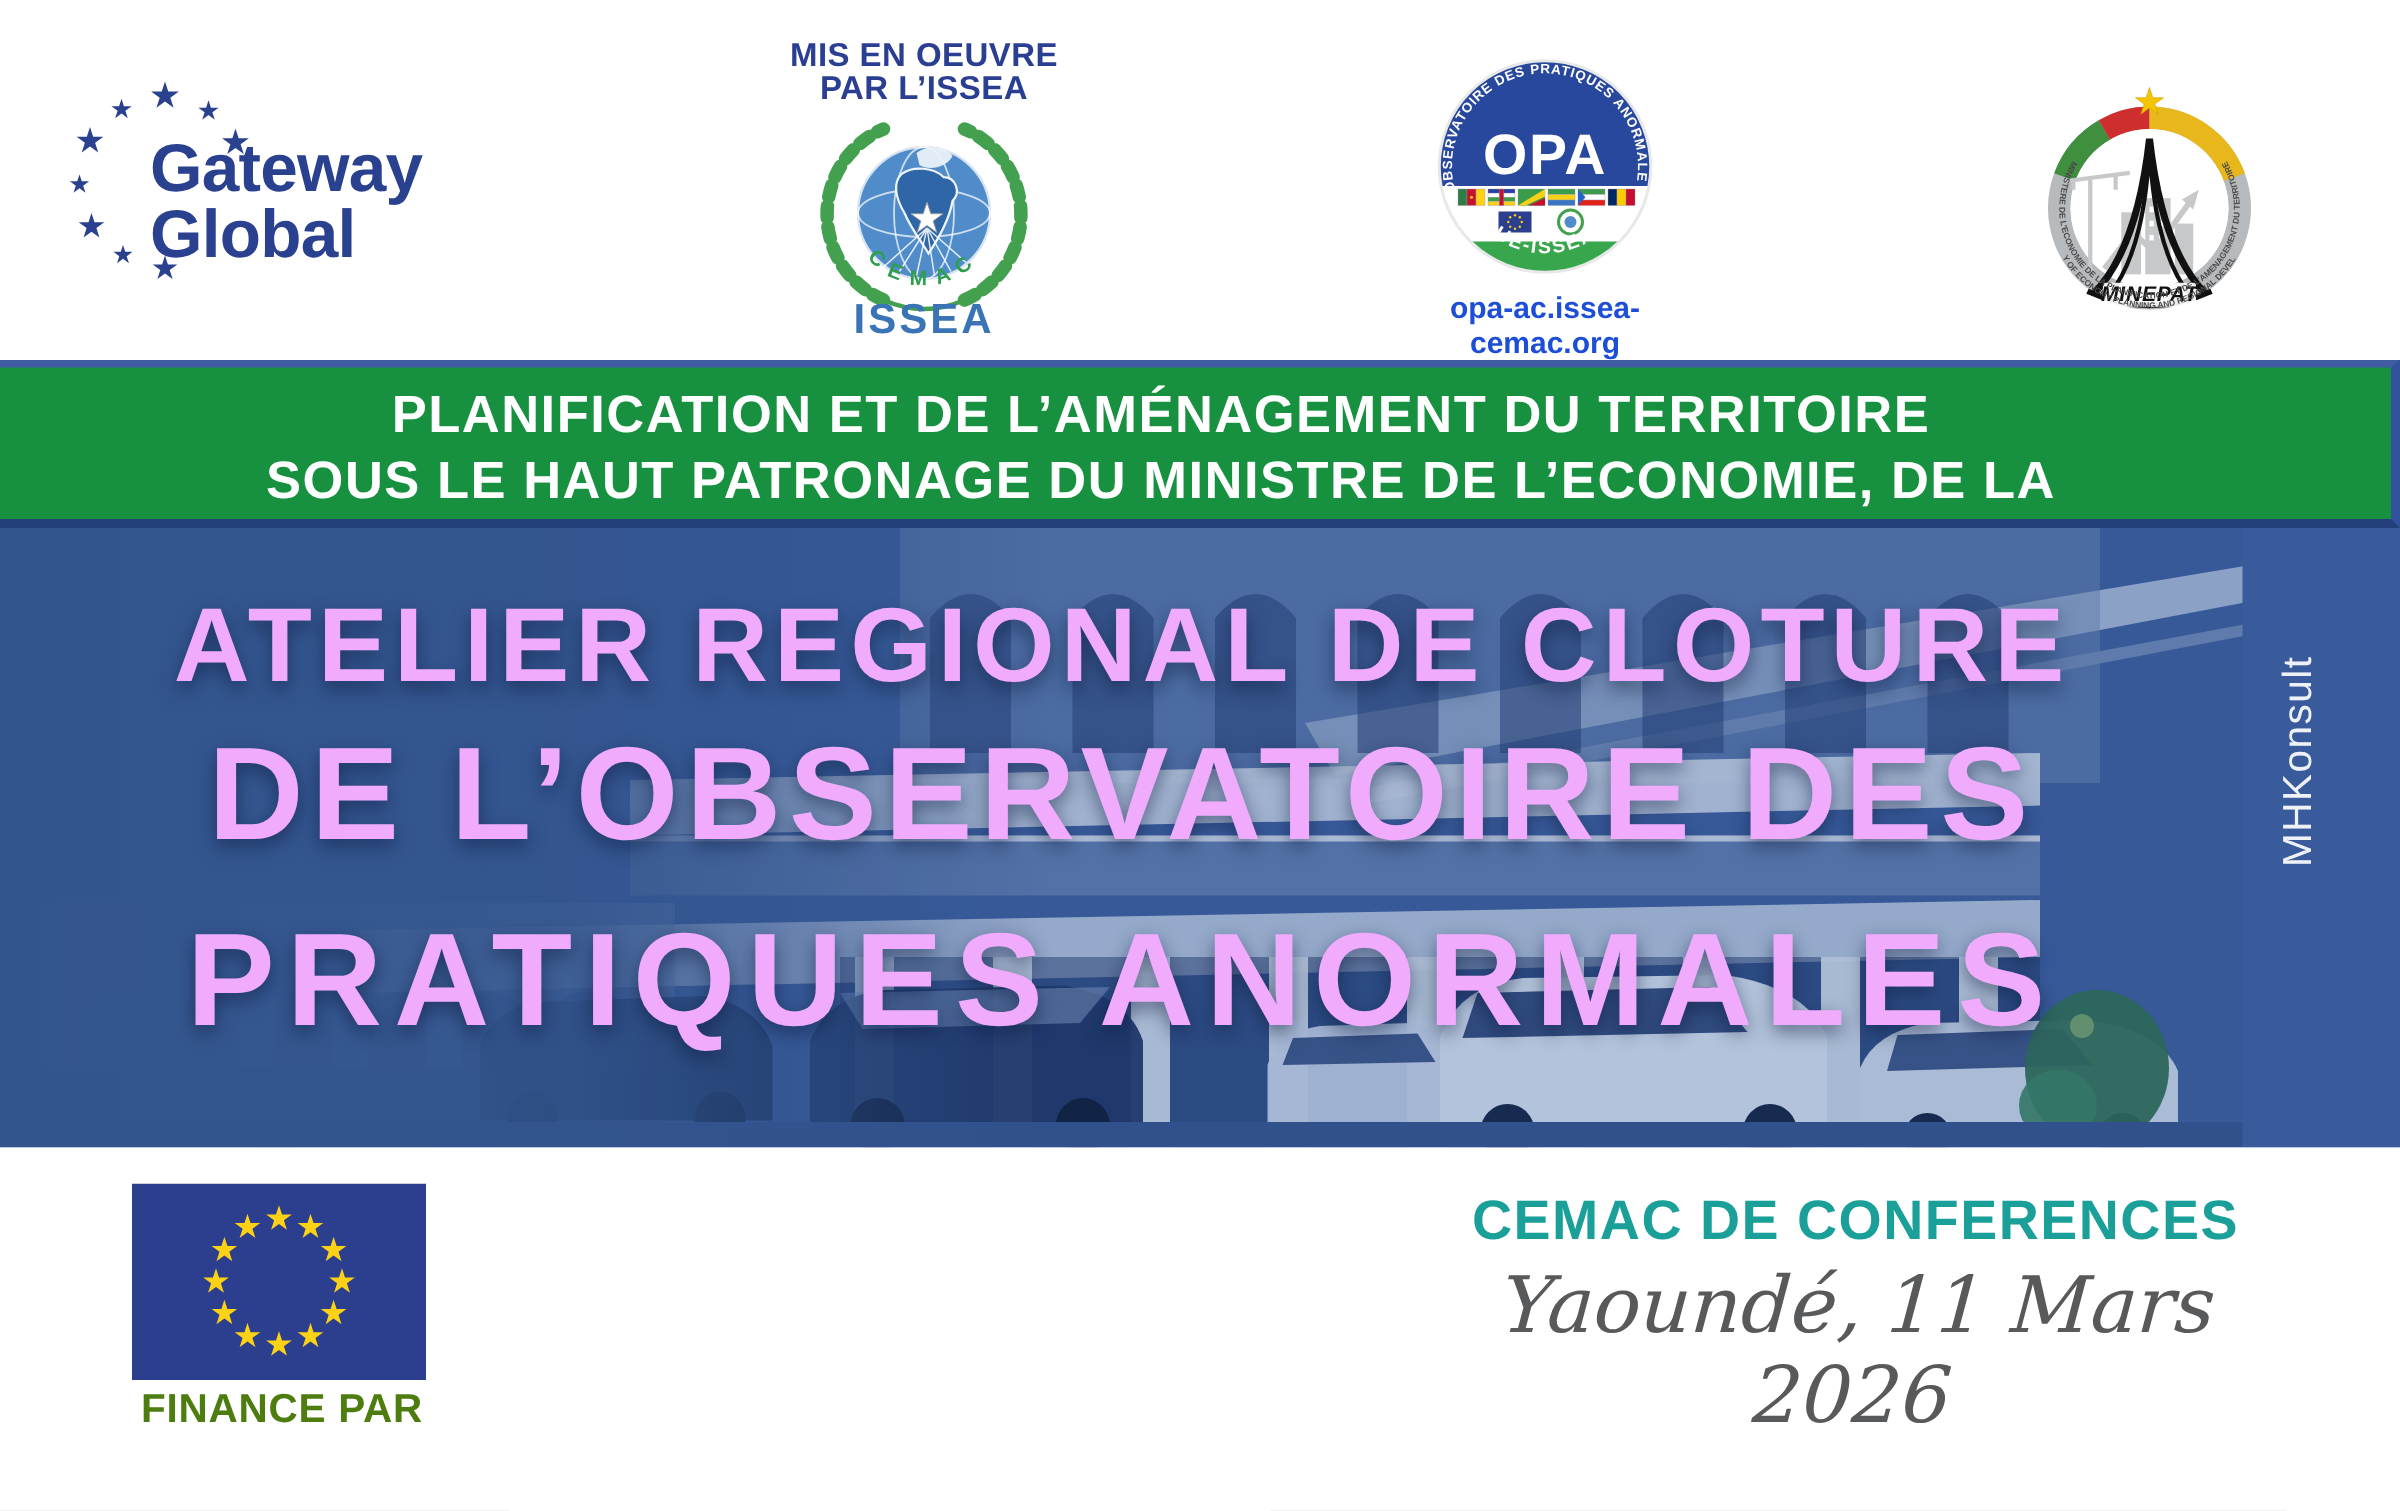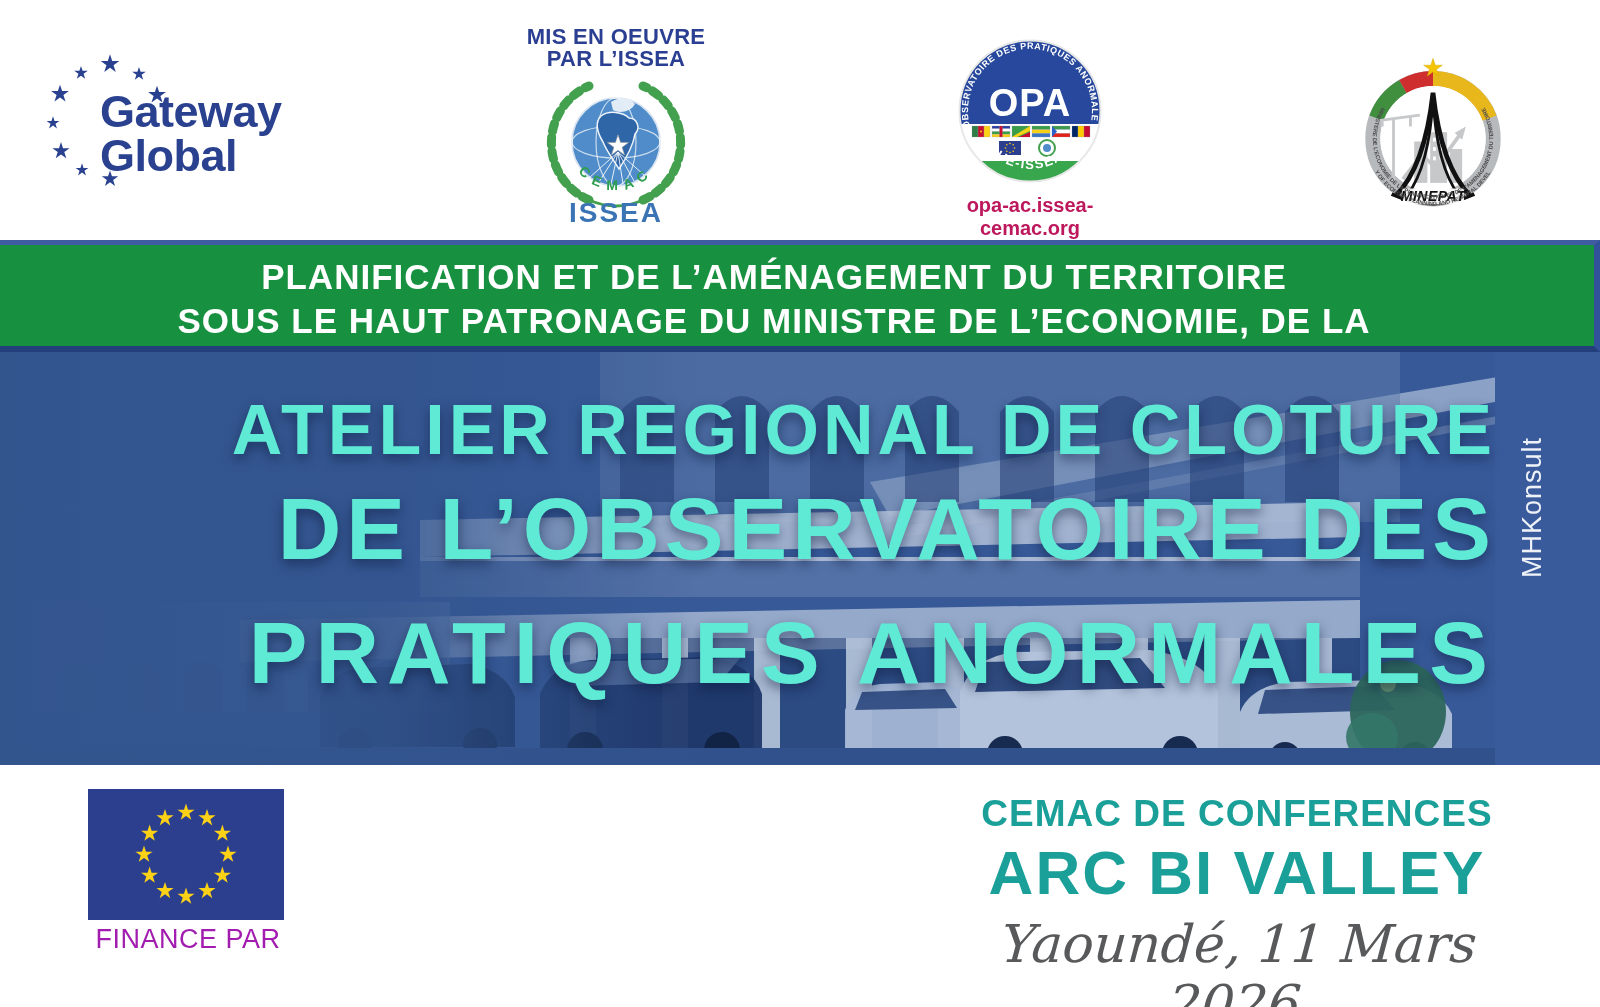--- a/index.html
+++ b/index.html
@@ -20,7 +20,7 @@
   .issea-emblem{margin-top:2px;}
 
   .opa-block{position:absolute;left:930px;top:36px;width:200px;text-align:center;}
-  .opa-url{margin-top:4px;color:#be185d;font-weight:bold;font-size:20px;}
+  .opa-url{margin-top:4px;color:#1d4ed8;font-weight:bold;font-size:20px;}
 
   .minepat-block{position:absolute;left:1348px;top:40px;width:180px;}
 

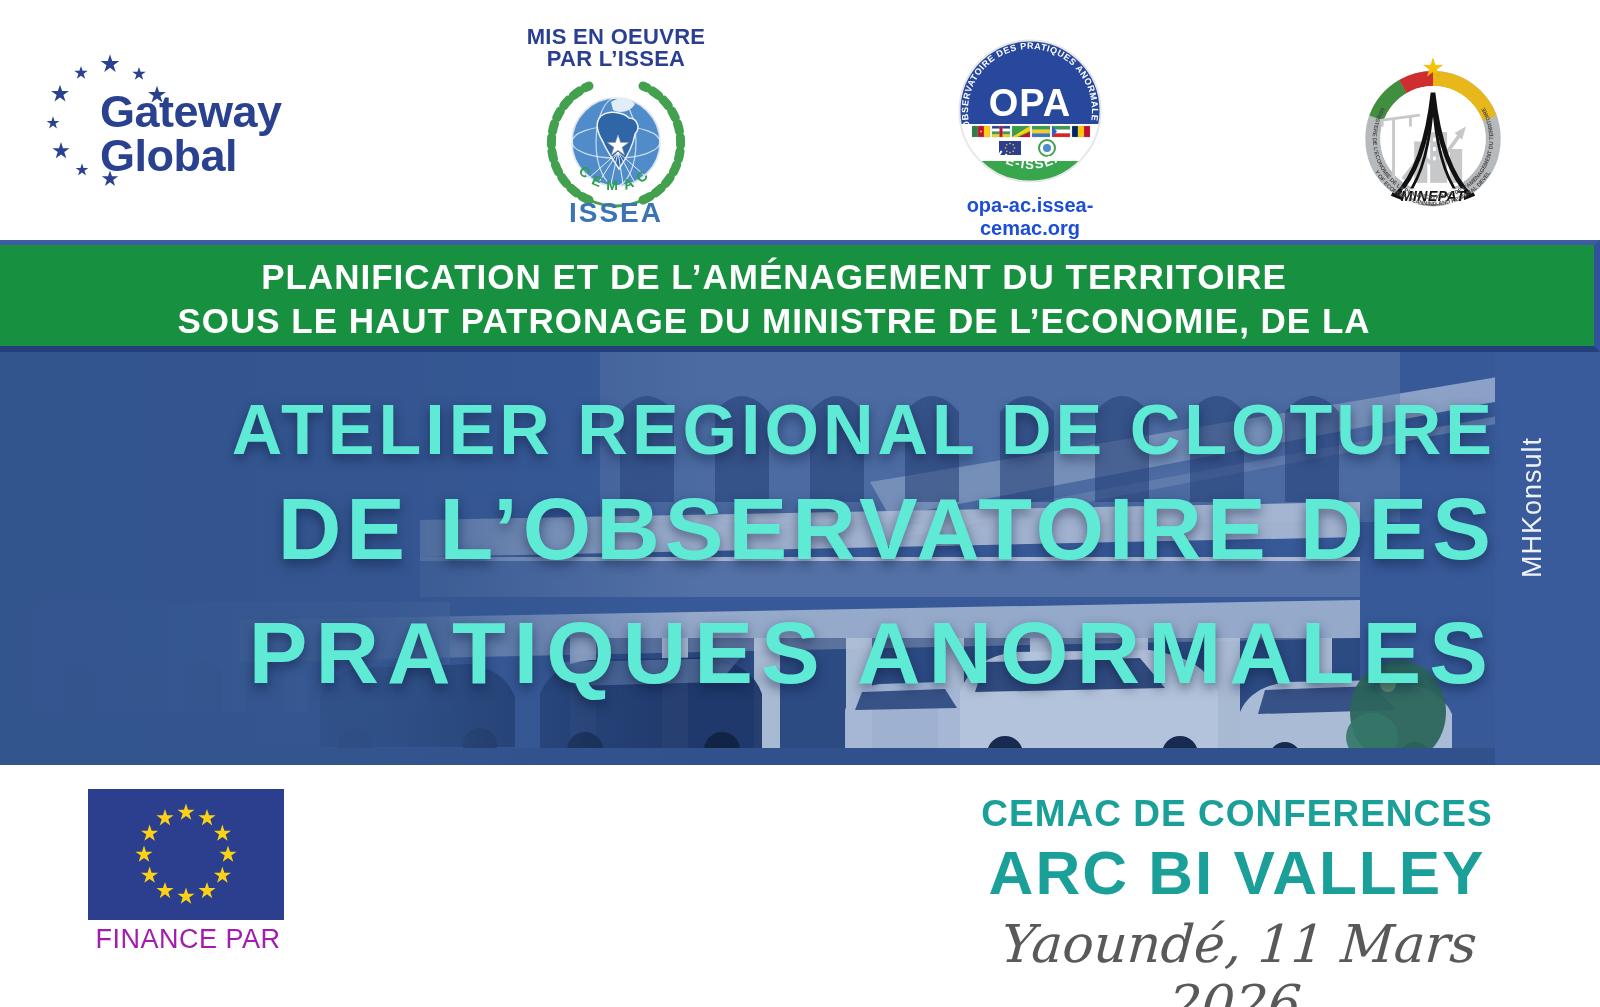--- a/index.html
+++ b/index.html
@@ -34,7 +34,7 @@
   
   .blue-section{position:absolute;left:0;top:352px;width:1600px;height:413px;background:#3a5c9c;overflow:hidden;}
   .photo-svg{position:absolute;left:0;top:0;}
-  .main-title{position:absolute;left:0;right:104px;top:38px;text-align:right;color:#5eead4;
+  .main-title{position:absolute;left:0;right:104px;top:38px;text-align:center;color:#f0abfc;
               font-weight:800;text-shadow:0 5px 12px rgba(10,22,55,0.5);z-index:3;}
   .main-title .t1{font-size:70px;letter-spacing:4px;}
   .main-title .t2{font-size:88px;letter-spacing:5px;margin-top:8px;}

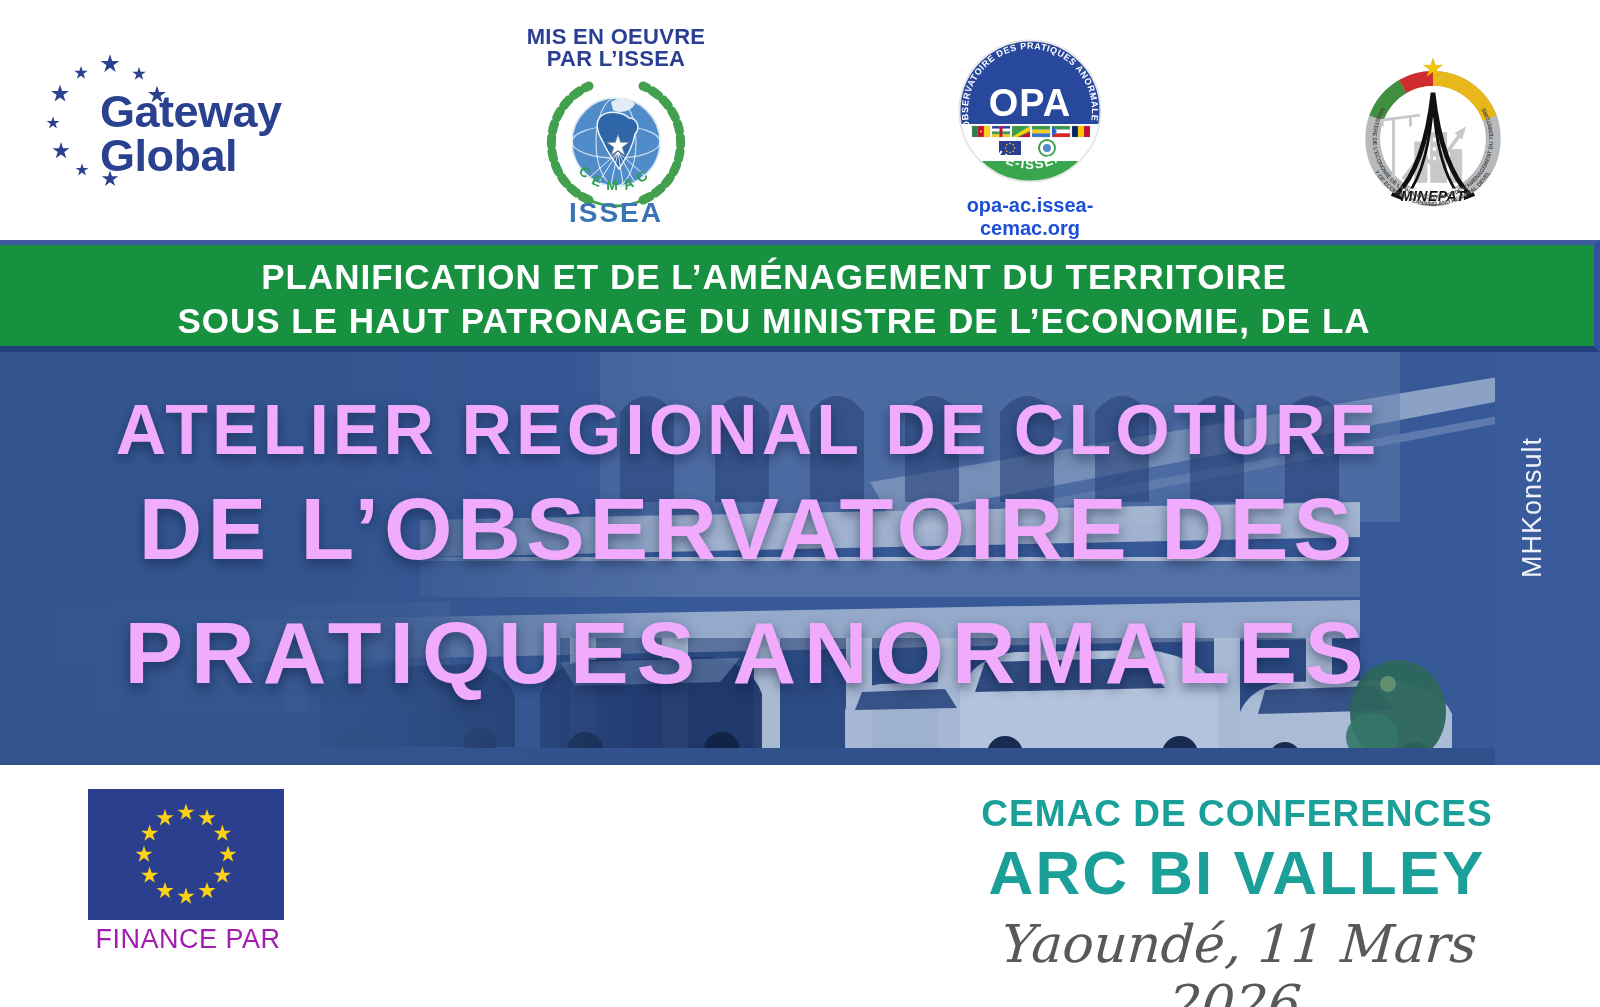--- a/index.html
+++ b/index.html
@@ -342,7 +342,6 @@
 
     <div class="venue-block">
       <div class="venue-hall">CEMAC DE CONFERENCES</div>
-      <div class="venue-name">ARC BI VALLEY</div>
       <div class="venue-date">Yaoundé, 11 Mars 2026</div>
     </div>
   </div>

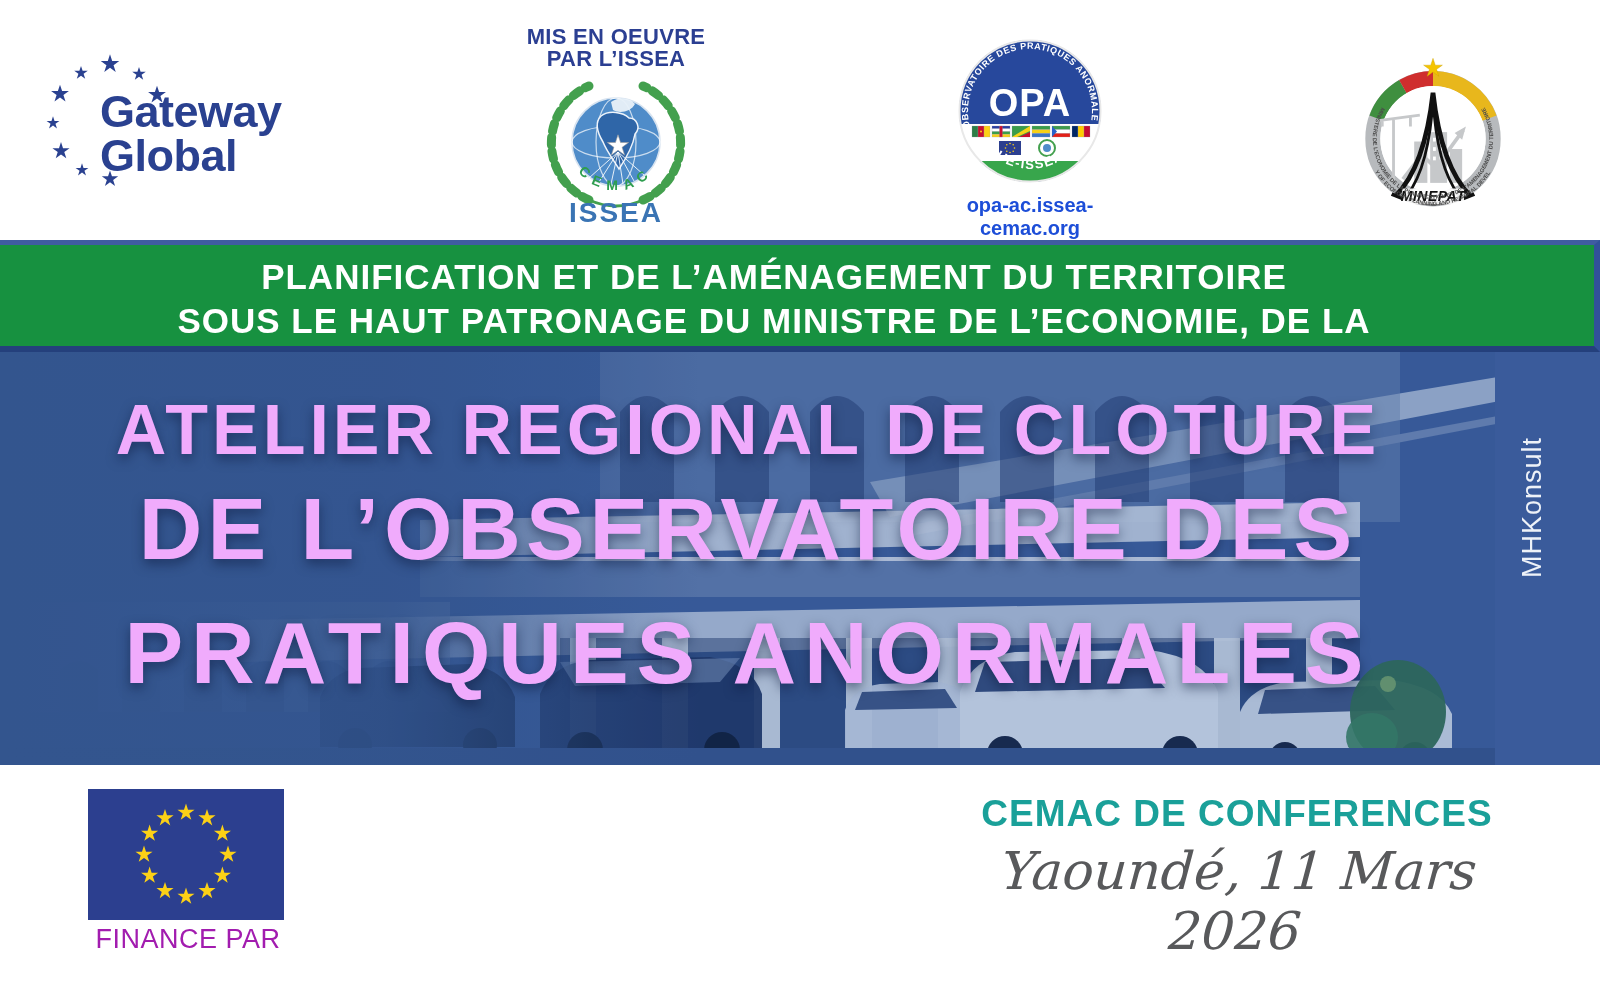--- a/index.html
+++ b/index.html
@@ -46,8 +46,8 @@
   
   .bottom-band{position:absolute;left:0;top:765px;width:1600px;height:242px;background:#fff;}
   .eu-flag{position:absolute;left:88px;top:24px;}
-  .eu-caption{position:absolute;left:10px;top:160px;width:356px;text-align:center;color:#a21caf;
-              font-weight:400;font-size:27px;line-height:1.1;letter-spacing:0.5px;}
+  .eu-caption{position:absolute;left:10px;top:160px;width:356px;text-align:center;color:#4d7c0f;
+              font-weight:700;font-size:27px;line-height:1.1;letter-spacing:0.5px;}
   .eu-caption span{display:block;}
   .venue-block{position:absolute;left:930px;top:28px;width:614px;text-align:center;}
   .venue-hall{color:#1aa099;font-weight:800;font-size:37px;letter-spacing:1px;}

